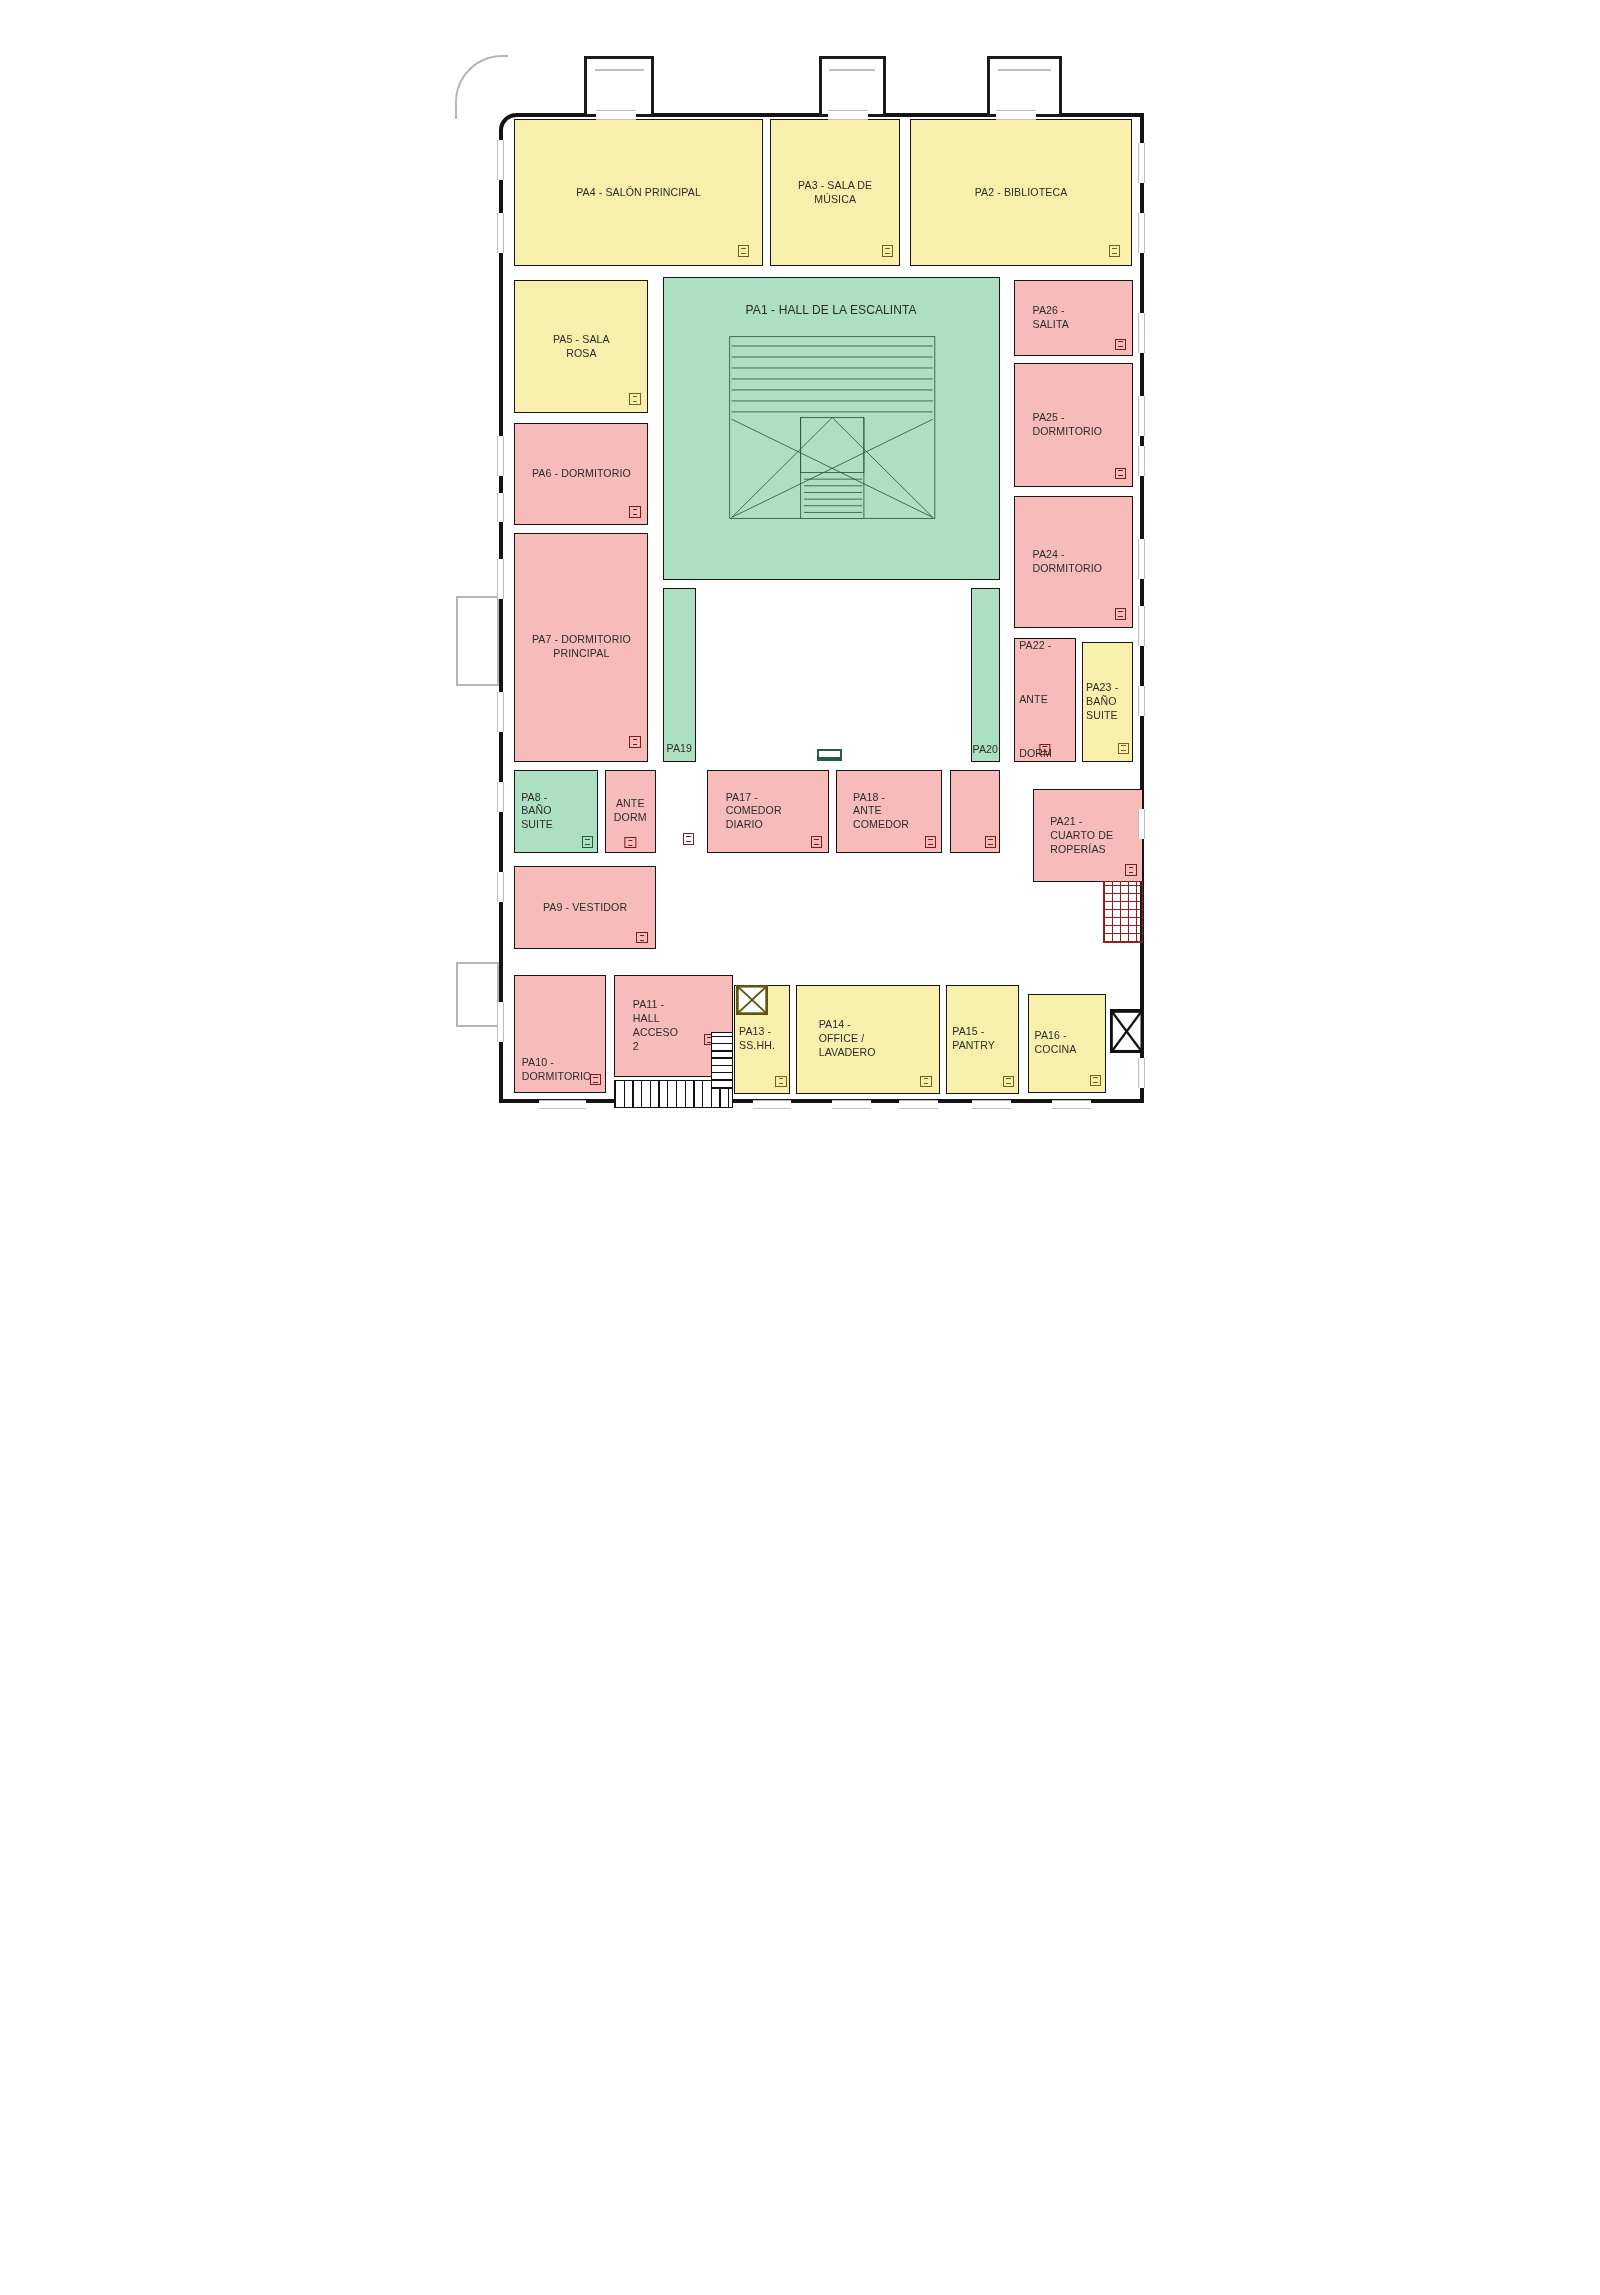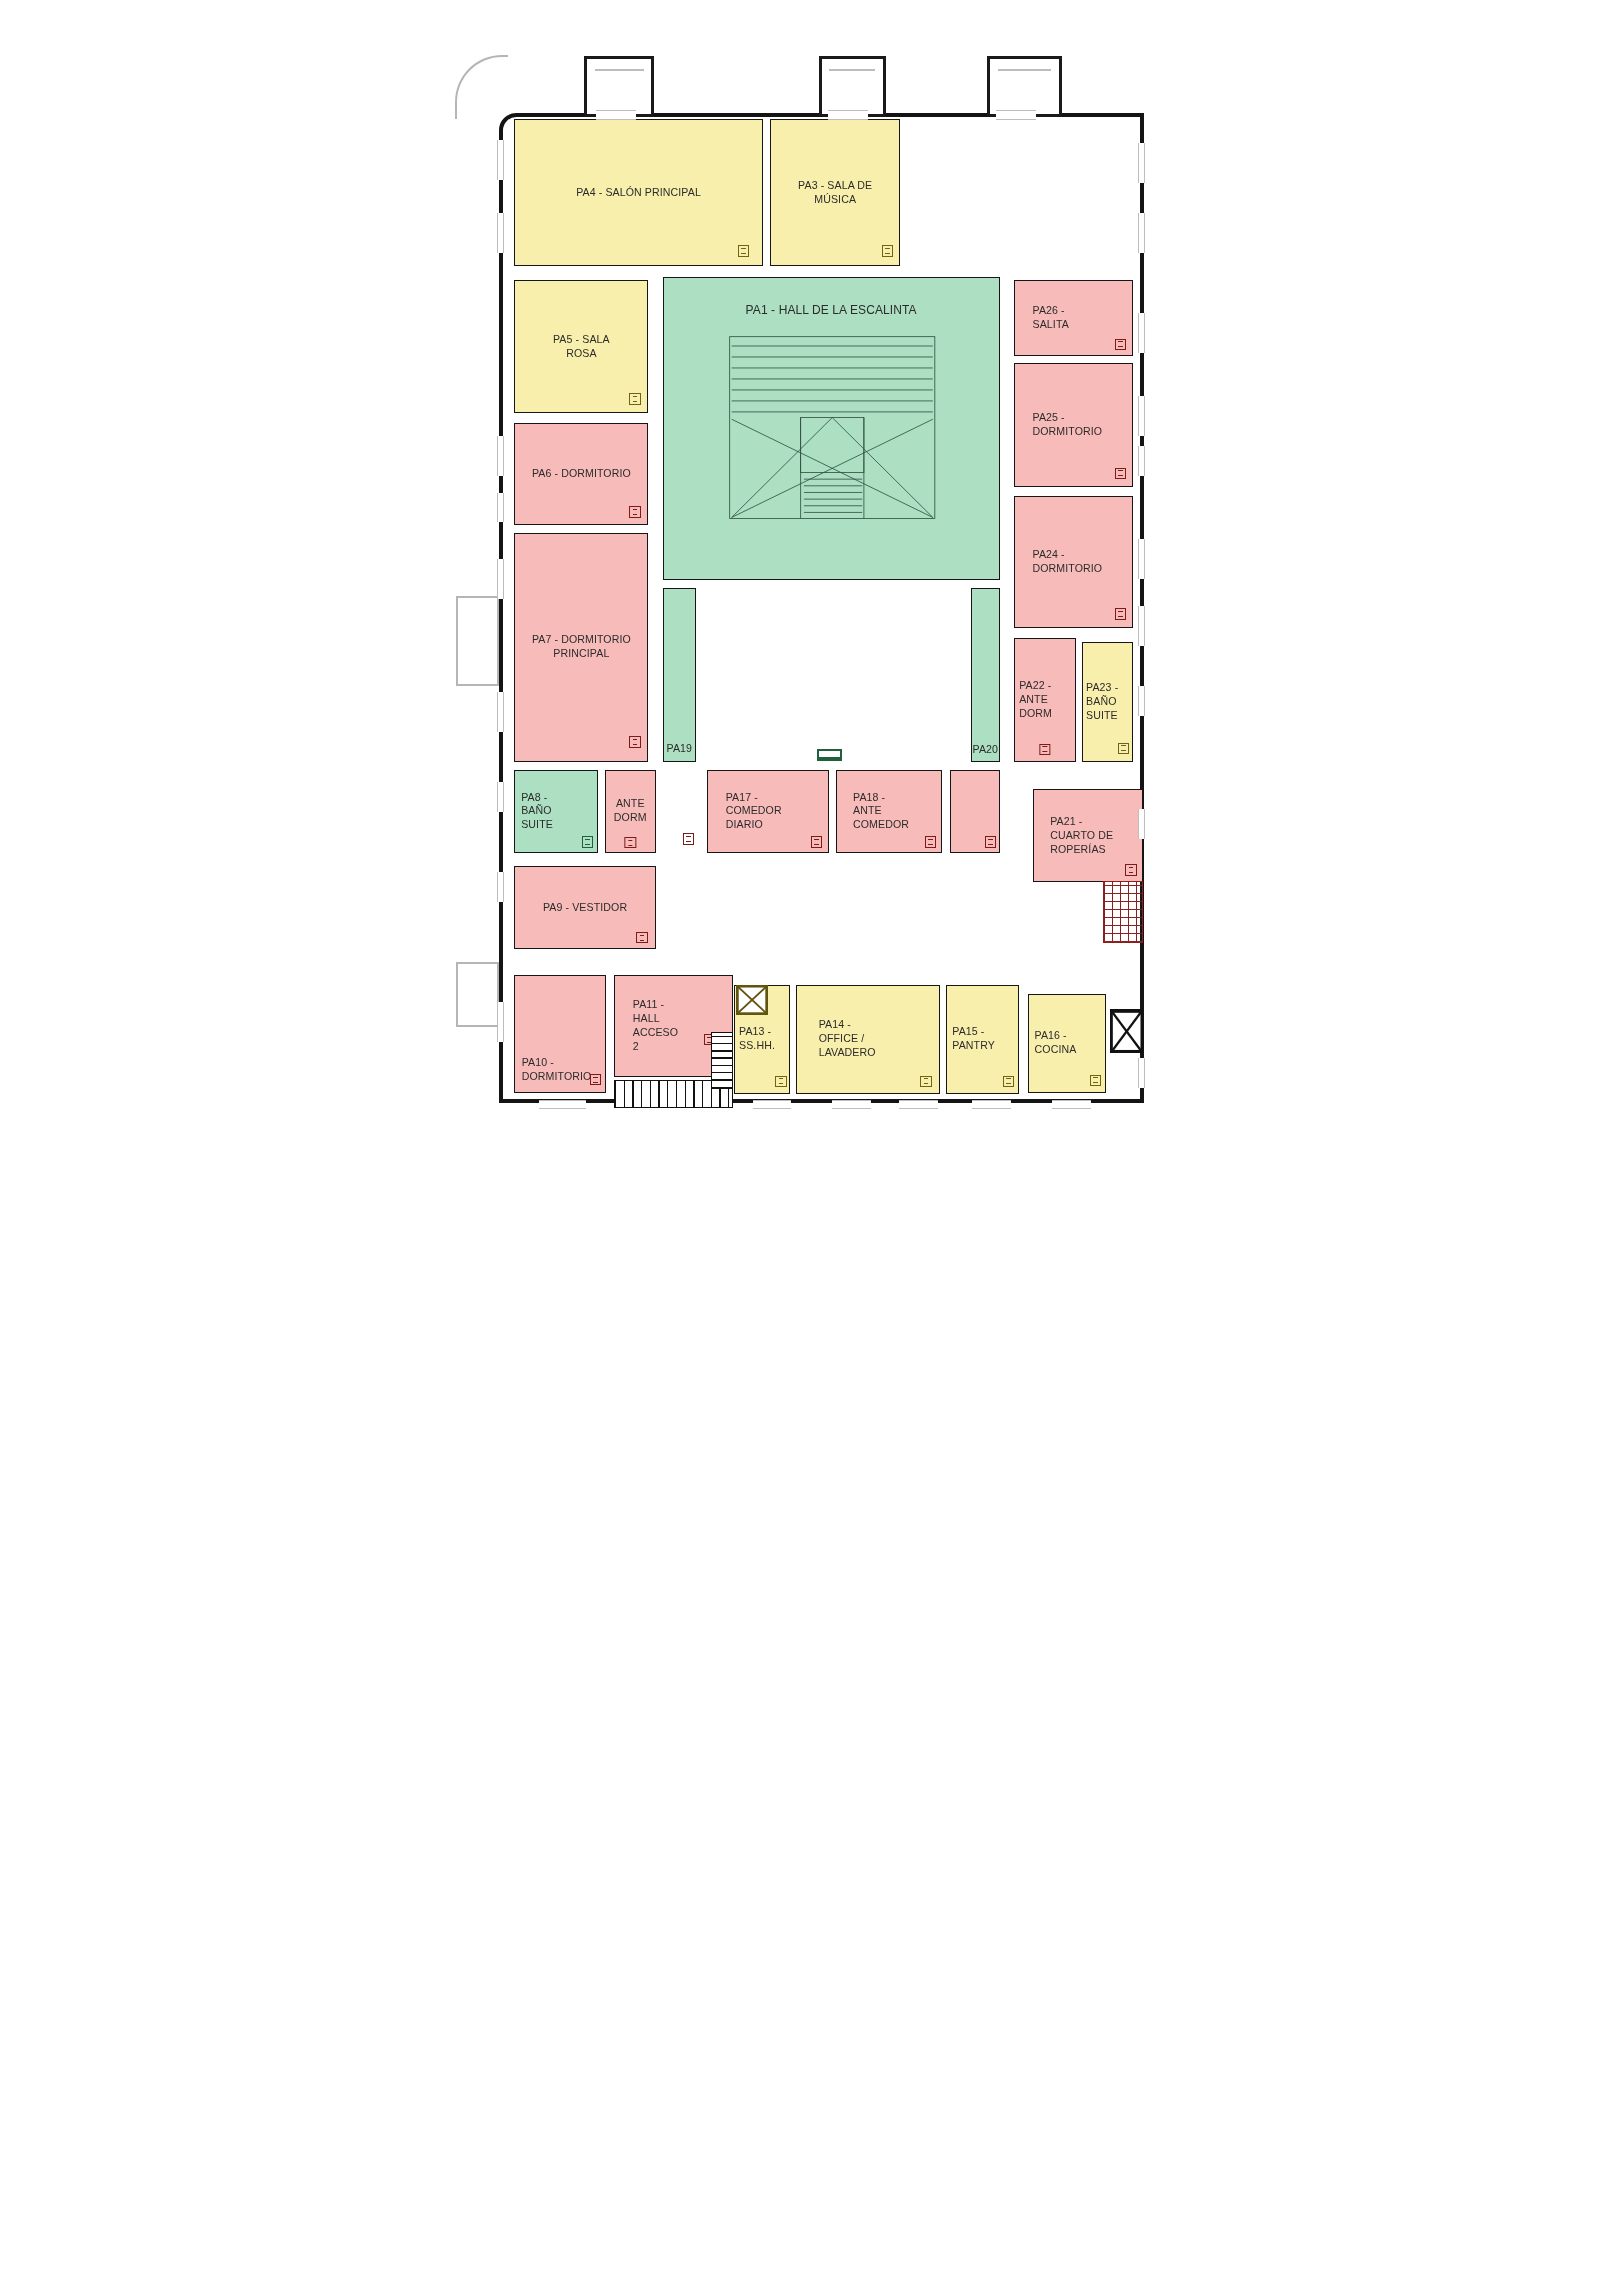--- a/index.html
+++ b/index.html
@@ -58,6 +58,12 @@
       <div class="room-label" style="text-align: center; align-items: center; justify-content: center;">
         <span>PA3 - SALA DE</span>
         <span>MÚSICA</span>
+      </div>
+      <span class="tag tag--br" style="color: rgb(110, 100, 20);"></span>
+    </div>
+    <div class="room room--yellow" style="left: 63.7%; top: 10.38%; width: 27.78%; height: 12.82%;">
+      <div class="room-label" style="text-align: center; align-items: center; justify-content: center;">
+        <span>PA2 - BIBLIOTECA</span>
       </div>
       <span class="tag tag--br" style="color: rgb(110, 100, 20);"></span>
     </div>

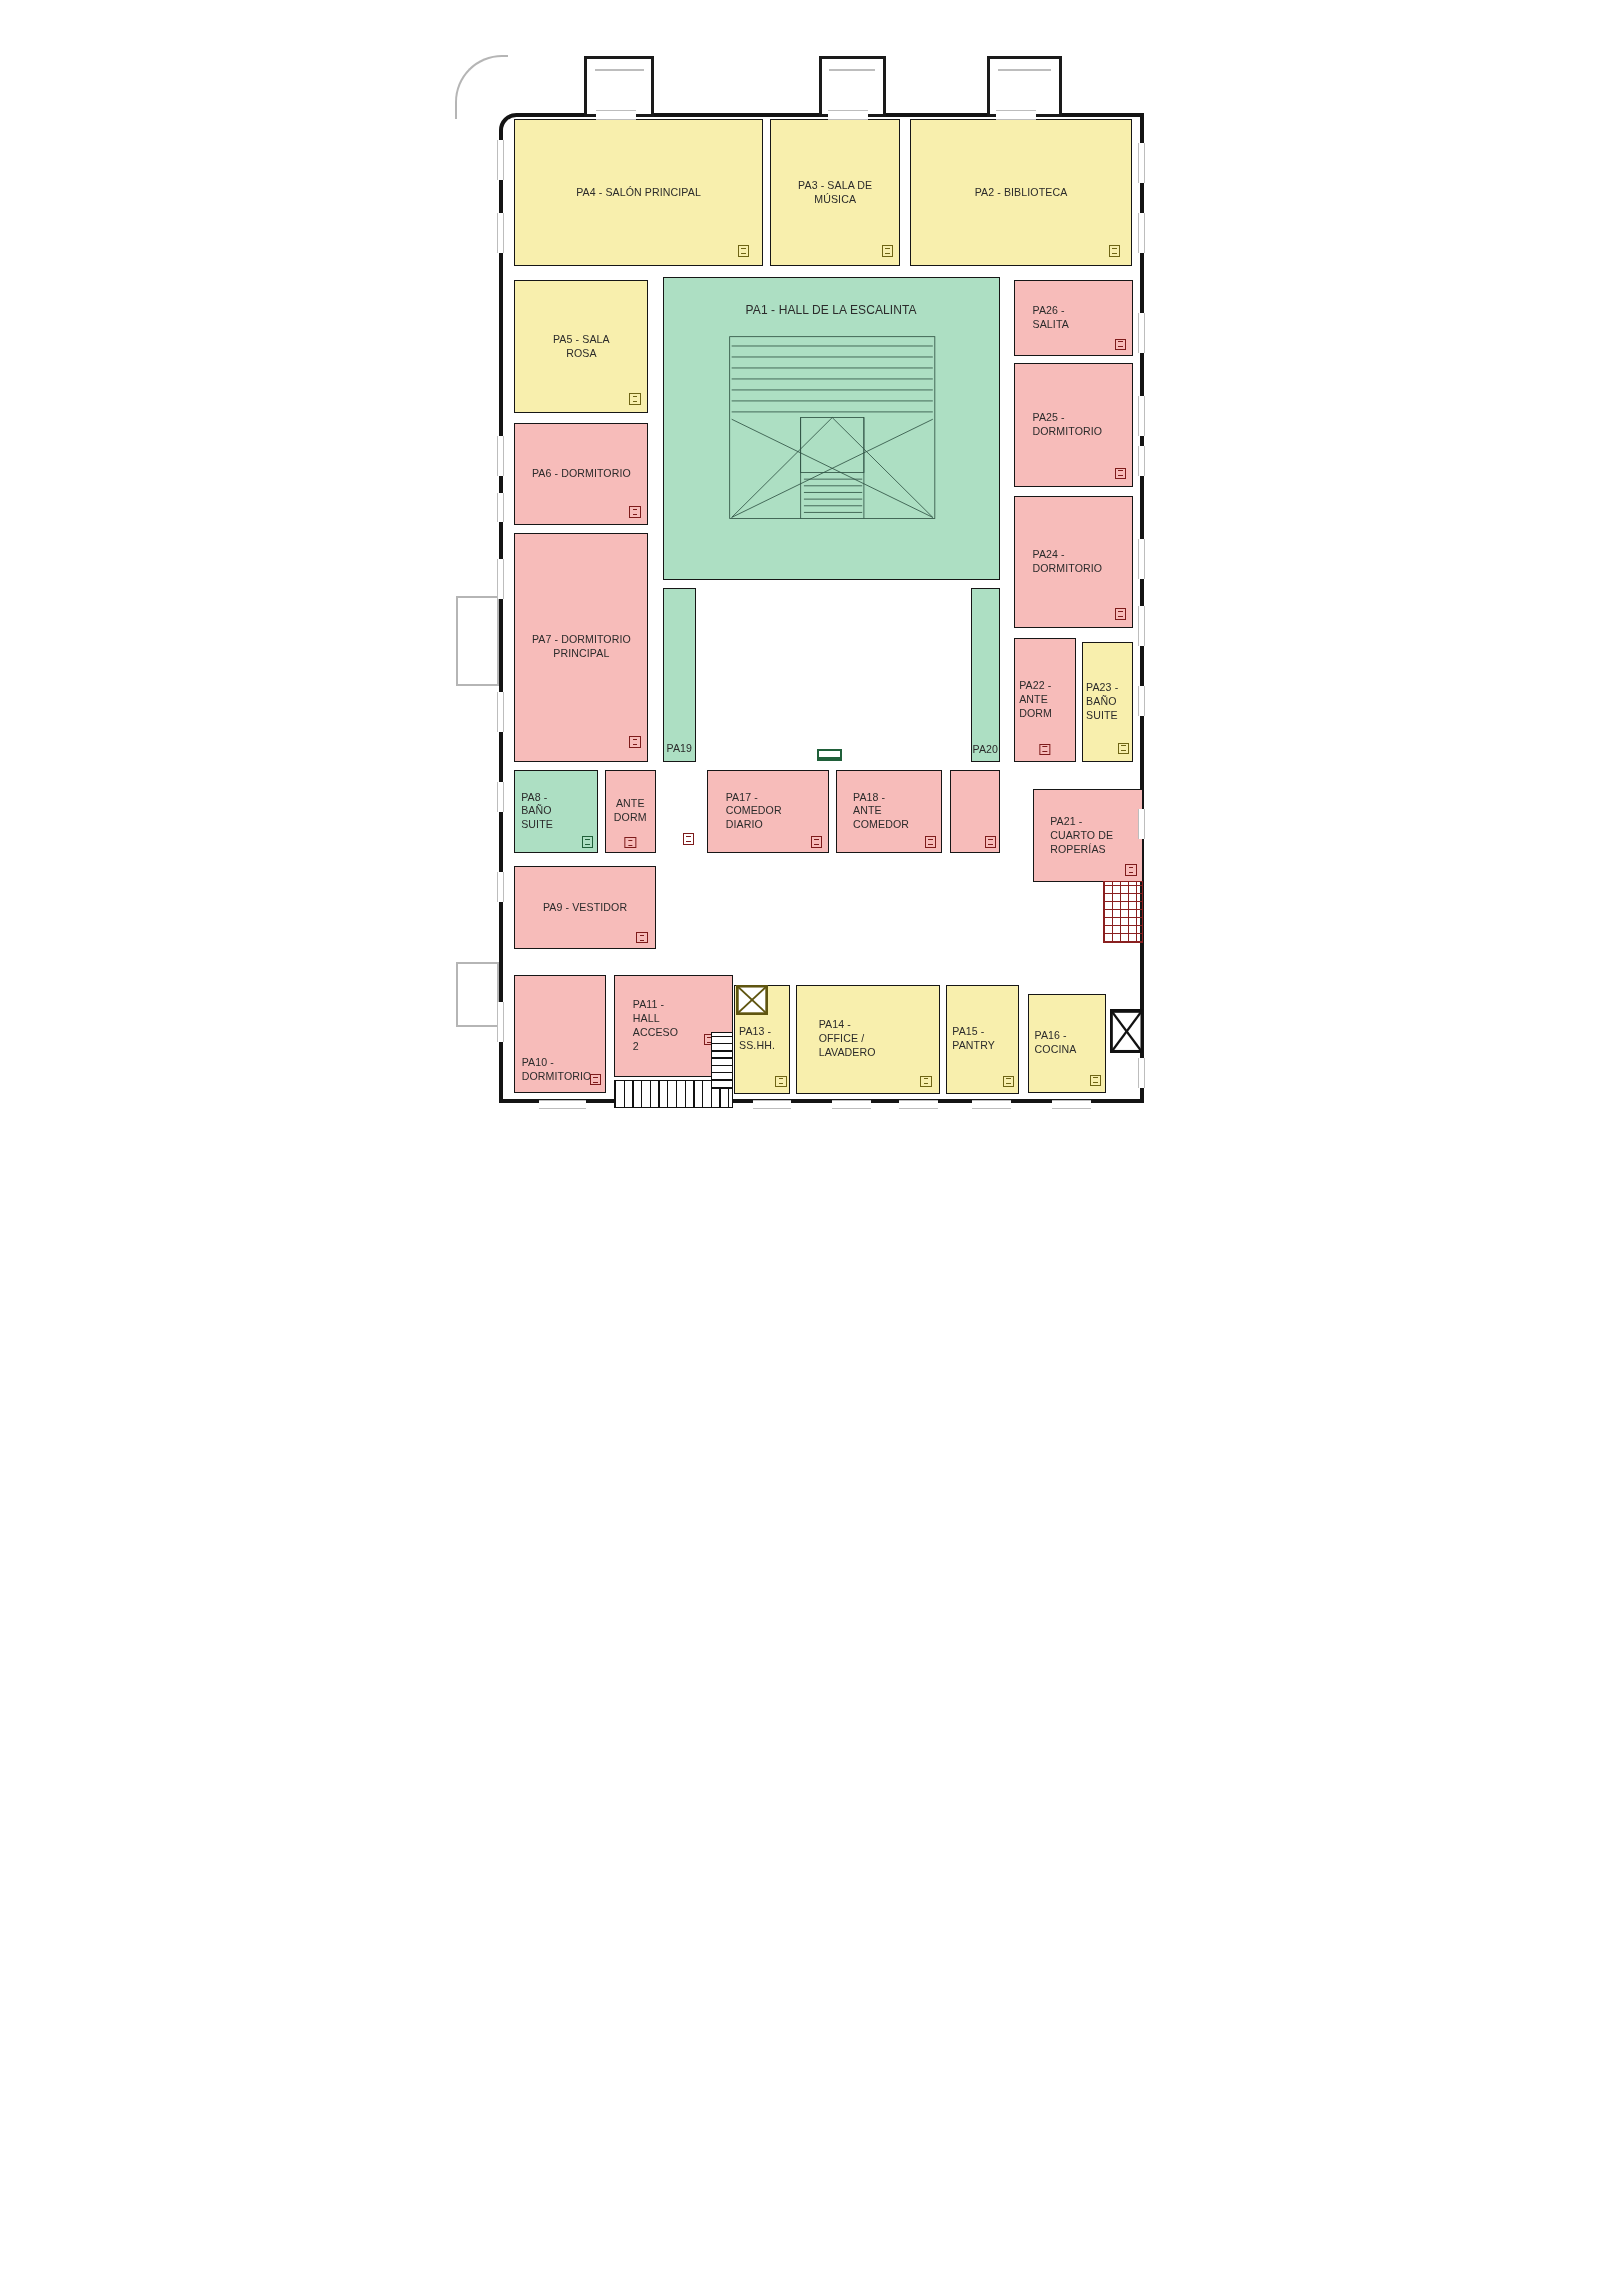--- a/index.html
+++ b/index.html
@@ -124,7 +124,7 @@
       </div>
     </div>
     <div class="room room--pink" style="left: 76.72%; top: 55.55%; width: 7.73%; height: 10.84%;">
-      <div class="room-label" style="text-align: left; align-items: flex-start; justify-content: center;">
+      <div class="room-label" style="text-align: left; align-items: flex-start; justify-content: center; gap: 40px;">
         <span>PA22 -</span>
         <span>ANTE</span>
         <span>DORM</span>

